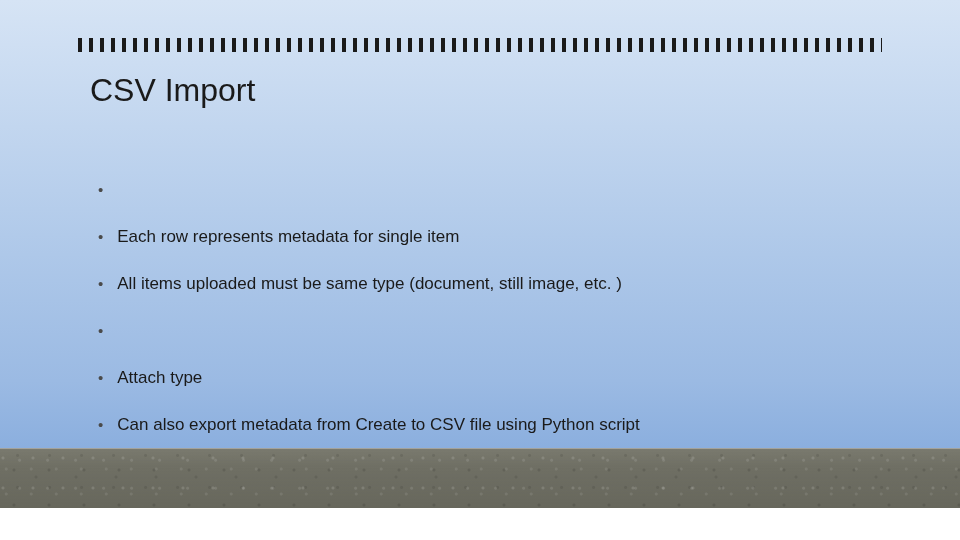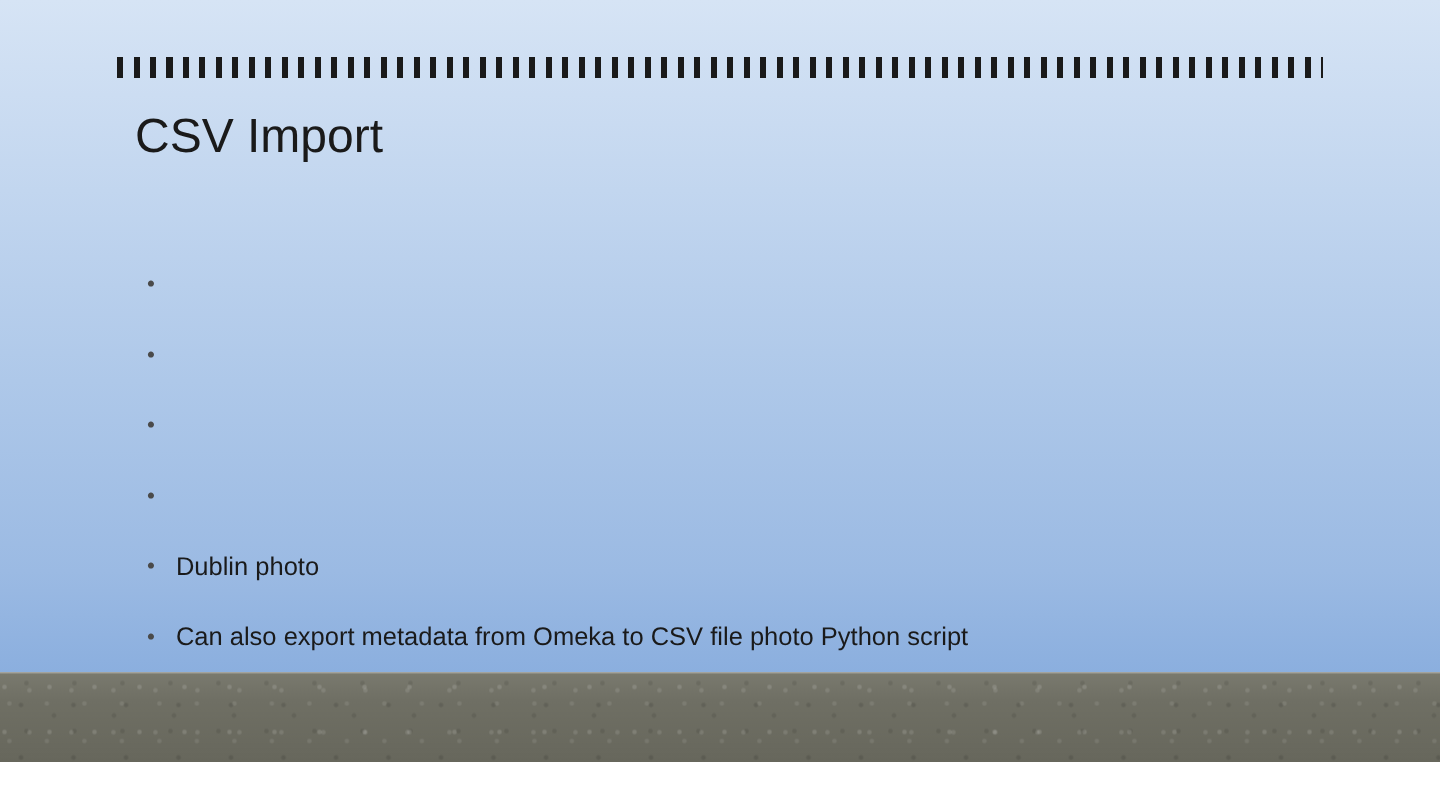--- a/index.html
+++ b/index.html
@@ -109,6 +109,7 @@
     </div>
     <div class="bullet-item">
       <span class="bullet">•</span>
+      <span class="bullet-text">Each row represents metadata for single item</span>
     </div>
     <div class="bullet-item">
       <span class="bullet">•</span>

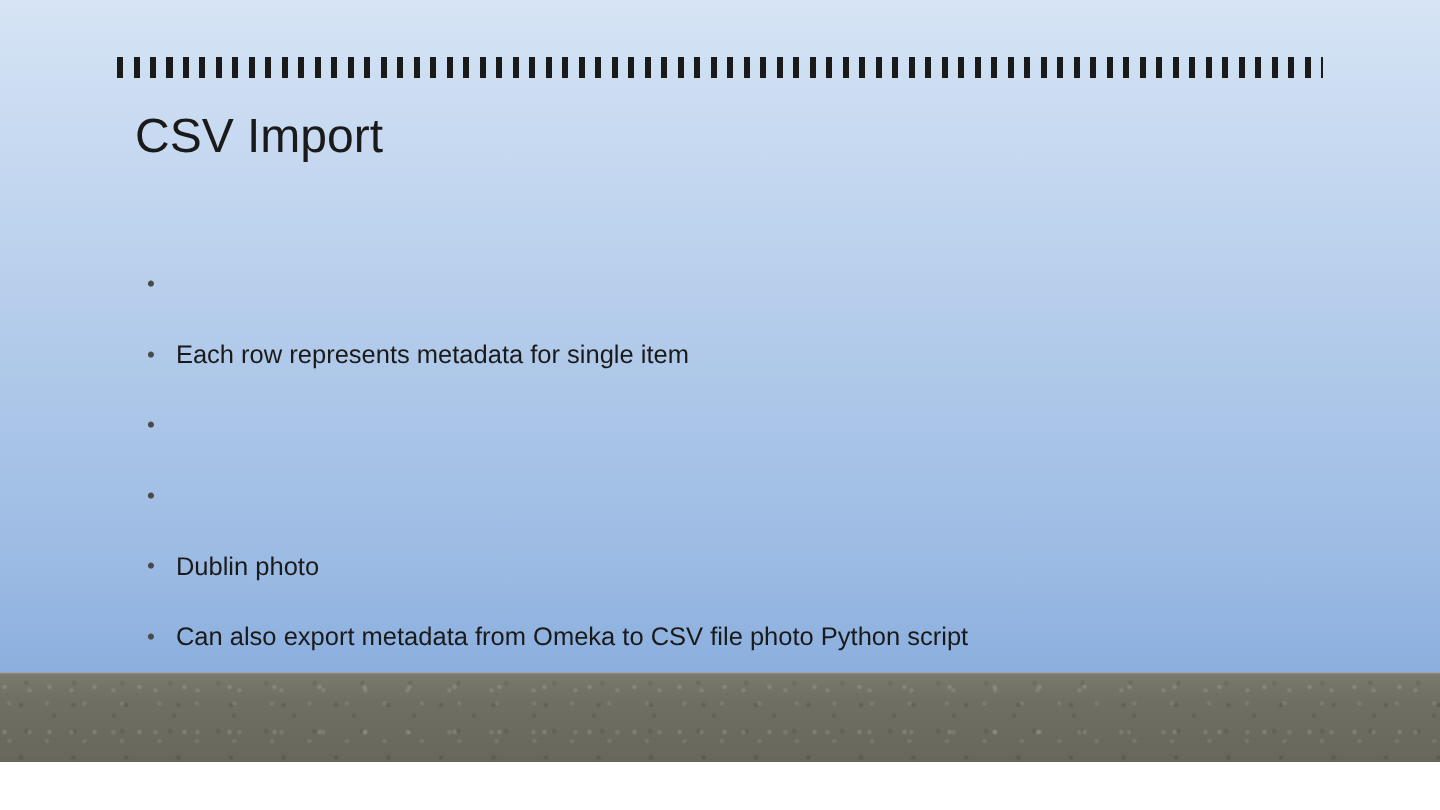--- a/index.html
+++ b/index.html
@@ -113,6 +113,7 @@
     </div>
     <div class="bullet-item">
       <span class="bullet">•</span>
+      <span class="bullet-text">All items uploaded must be same type (document, still image, etc. )</span>
     </div>
     <div class="bullet-item">
       <span class="bullet">•</span>

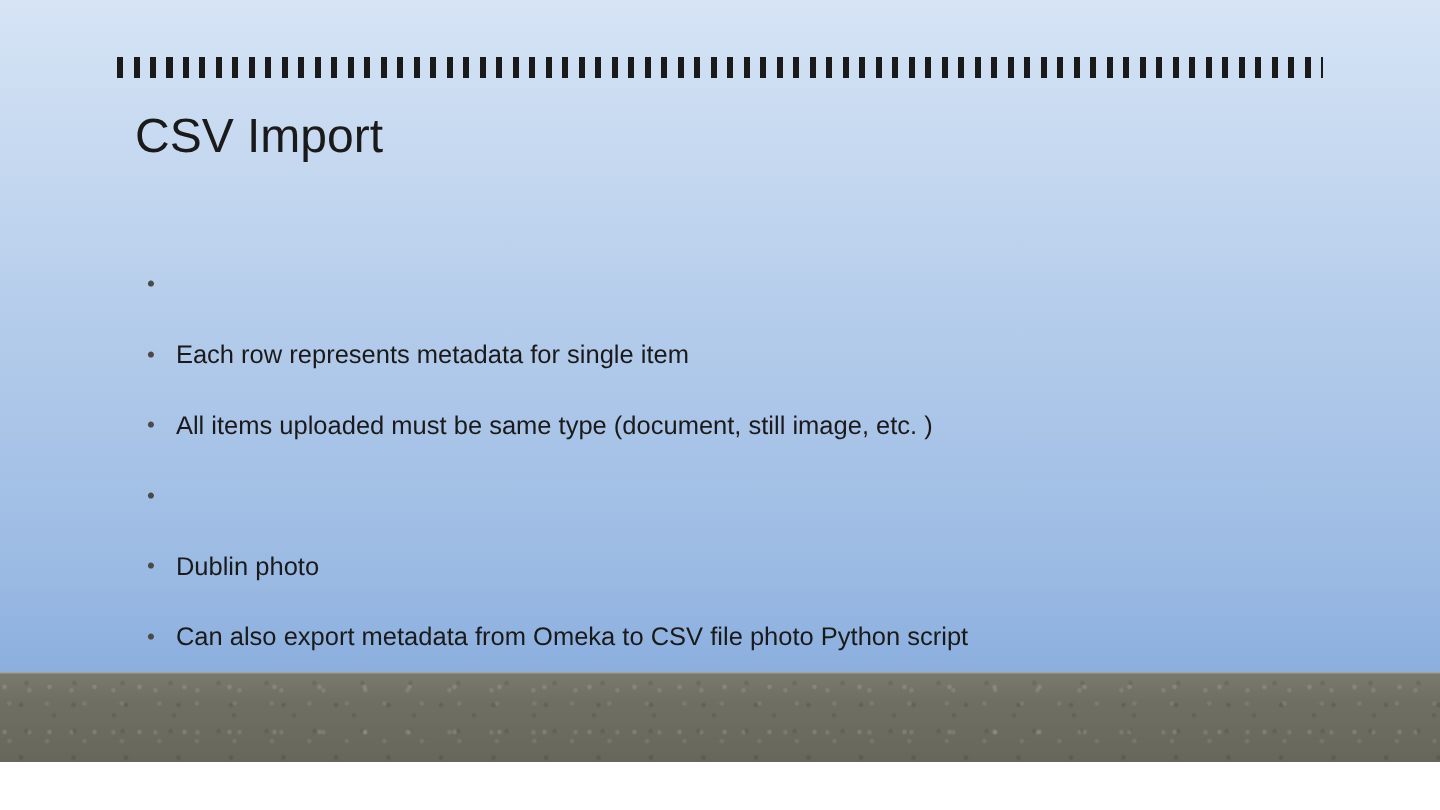--- a/index.html
+++ b/index.html
@@ -120,7 +120,7 @@
     </div>
     <div class="bullet-item">
       <span class="bullet">•</span>
-      <span class="bullet-text">Dublin photo</span>
+      <span class="bullet-text">Attach type</span>
     </div>
     <div class="bullet-item">
       <span class="bullet">•</span>

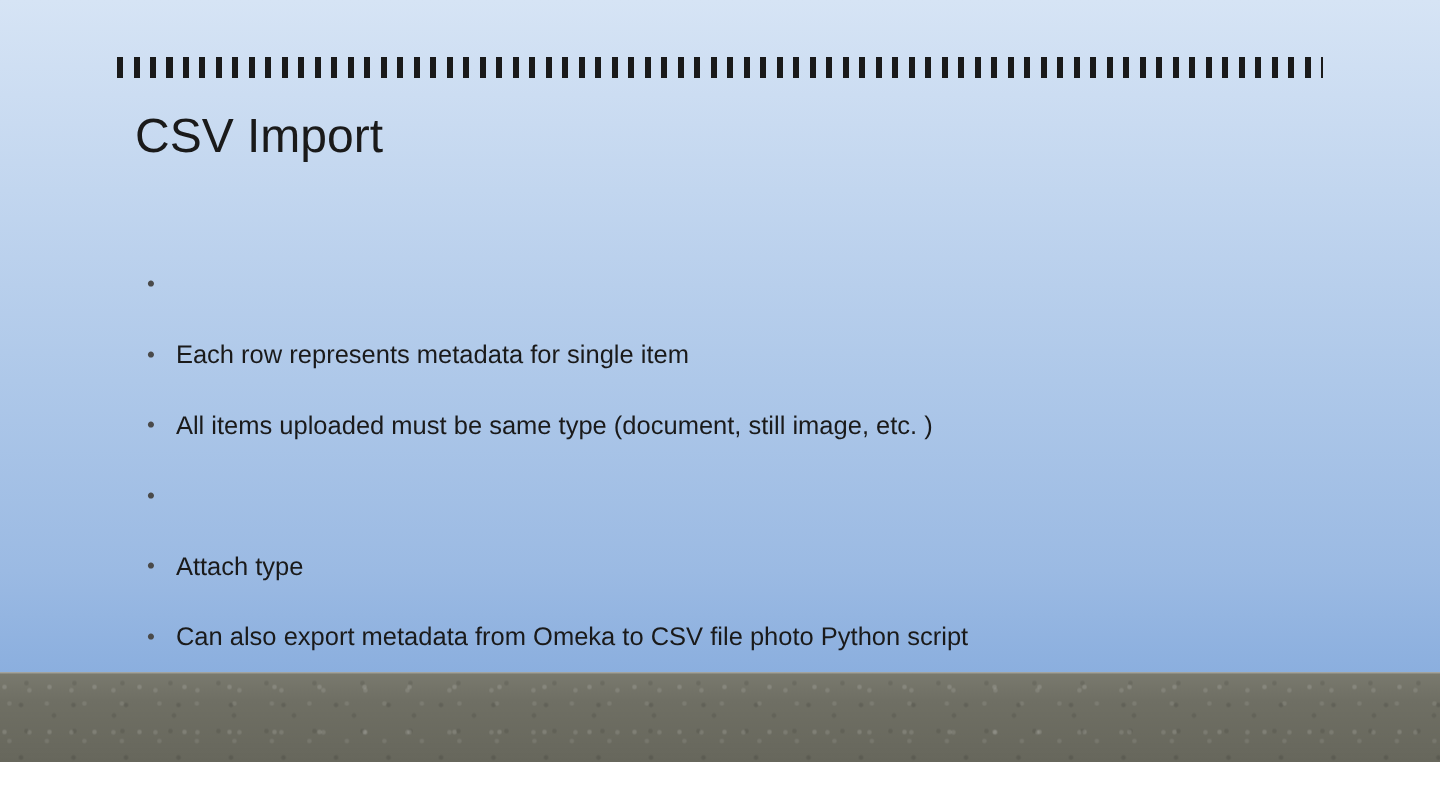--- a/index.html
+++ b/index.html
@@ -124,7 +124,7 @@
     </div>
     <div class="bullet-item">
       <span class="bullet">•</span>
-      <span class="bullet-text">Can also export metadata from Omeka to CSV file photo Python script</span>
+      <span class="bullet-text">Can also export metadata from Create to CSV file using Python script</span>
     </div>
   </div>
 

